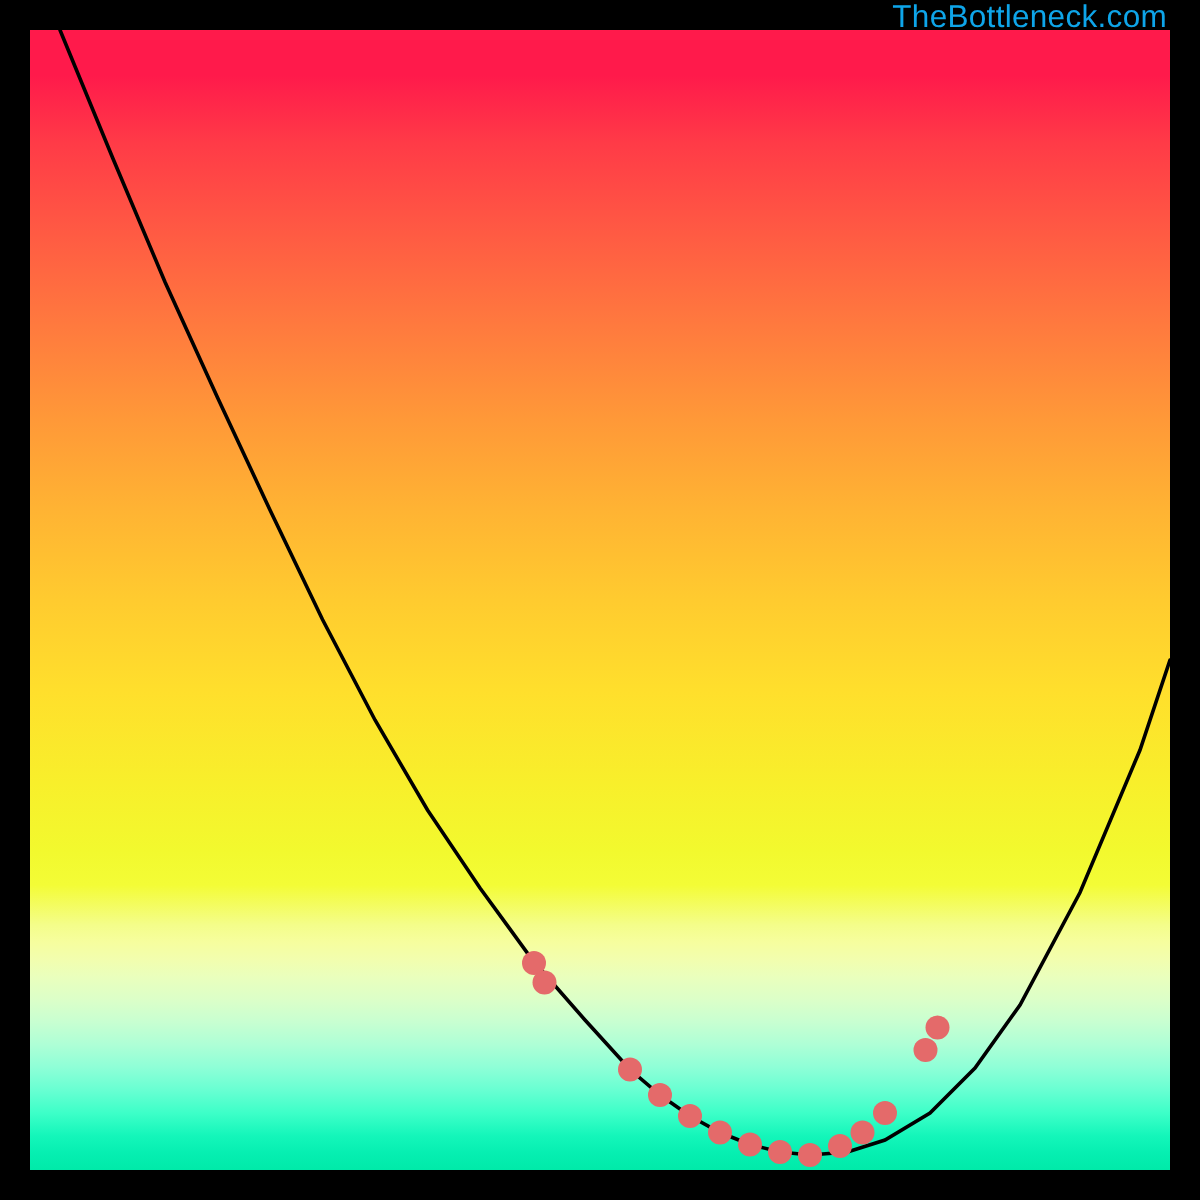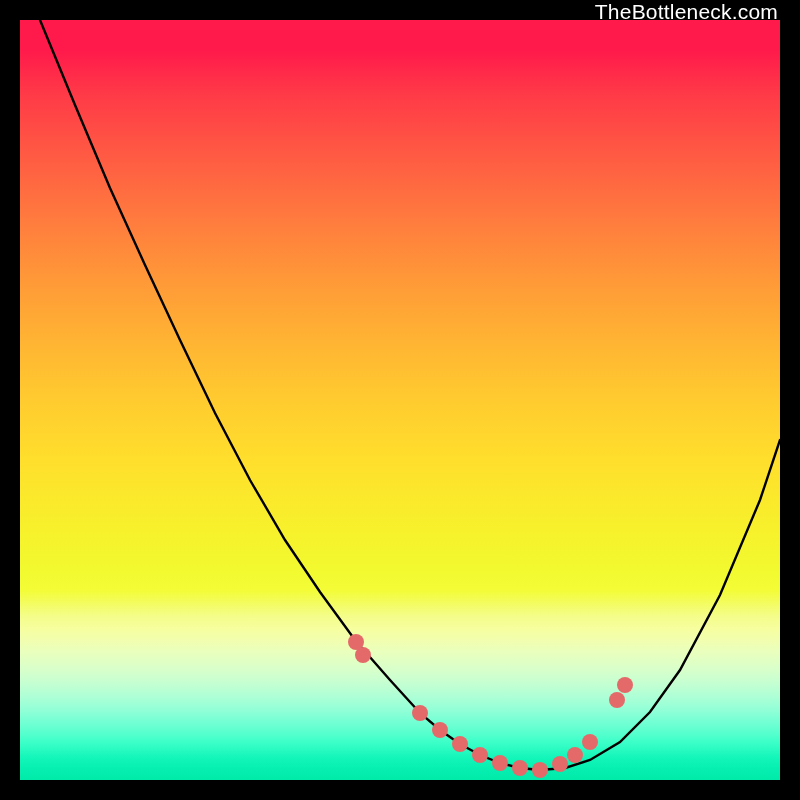--- a/index.html
+++ b/index.html
@@ -49,7 +49,7 @@
     position: absolute;
     top: 0px;
     right: 22px;
-    color: #ffffff;
+    color: #0ea5e9;
     font-size: 21px;
     font-weight: 500;
     letter-spacing: 0.2px;

